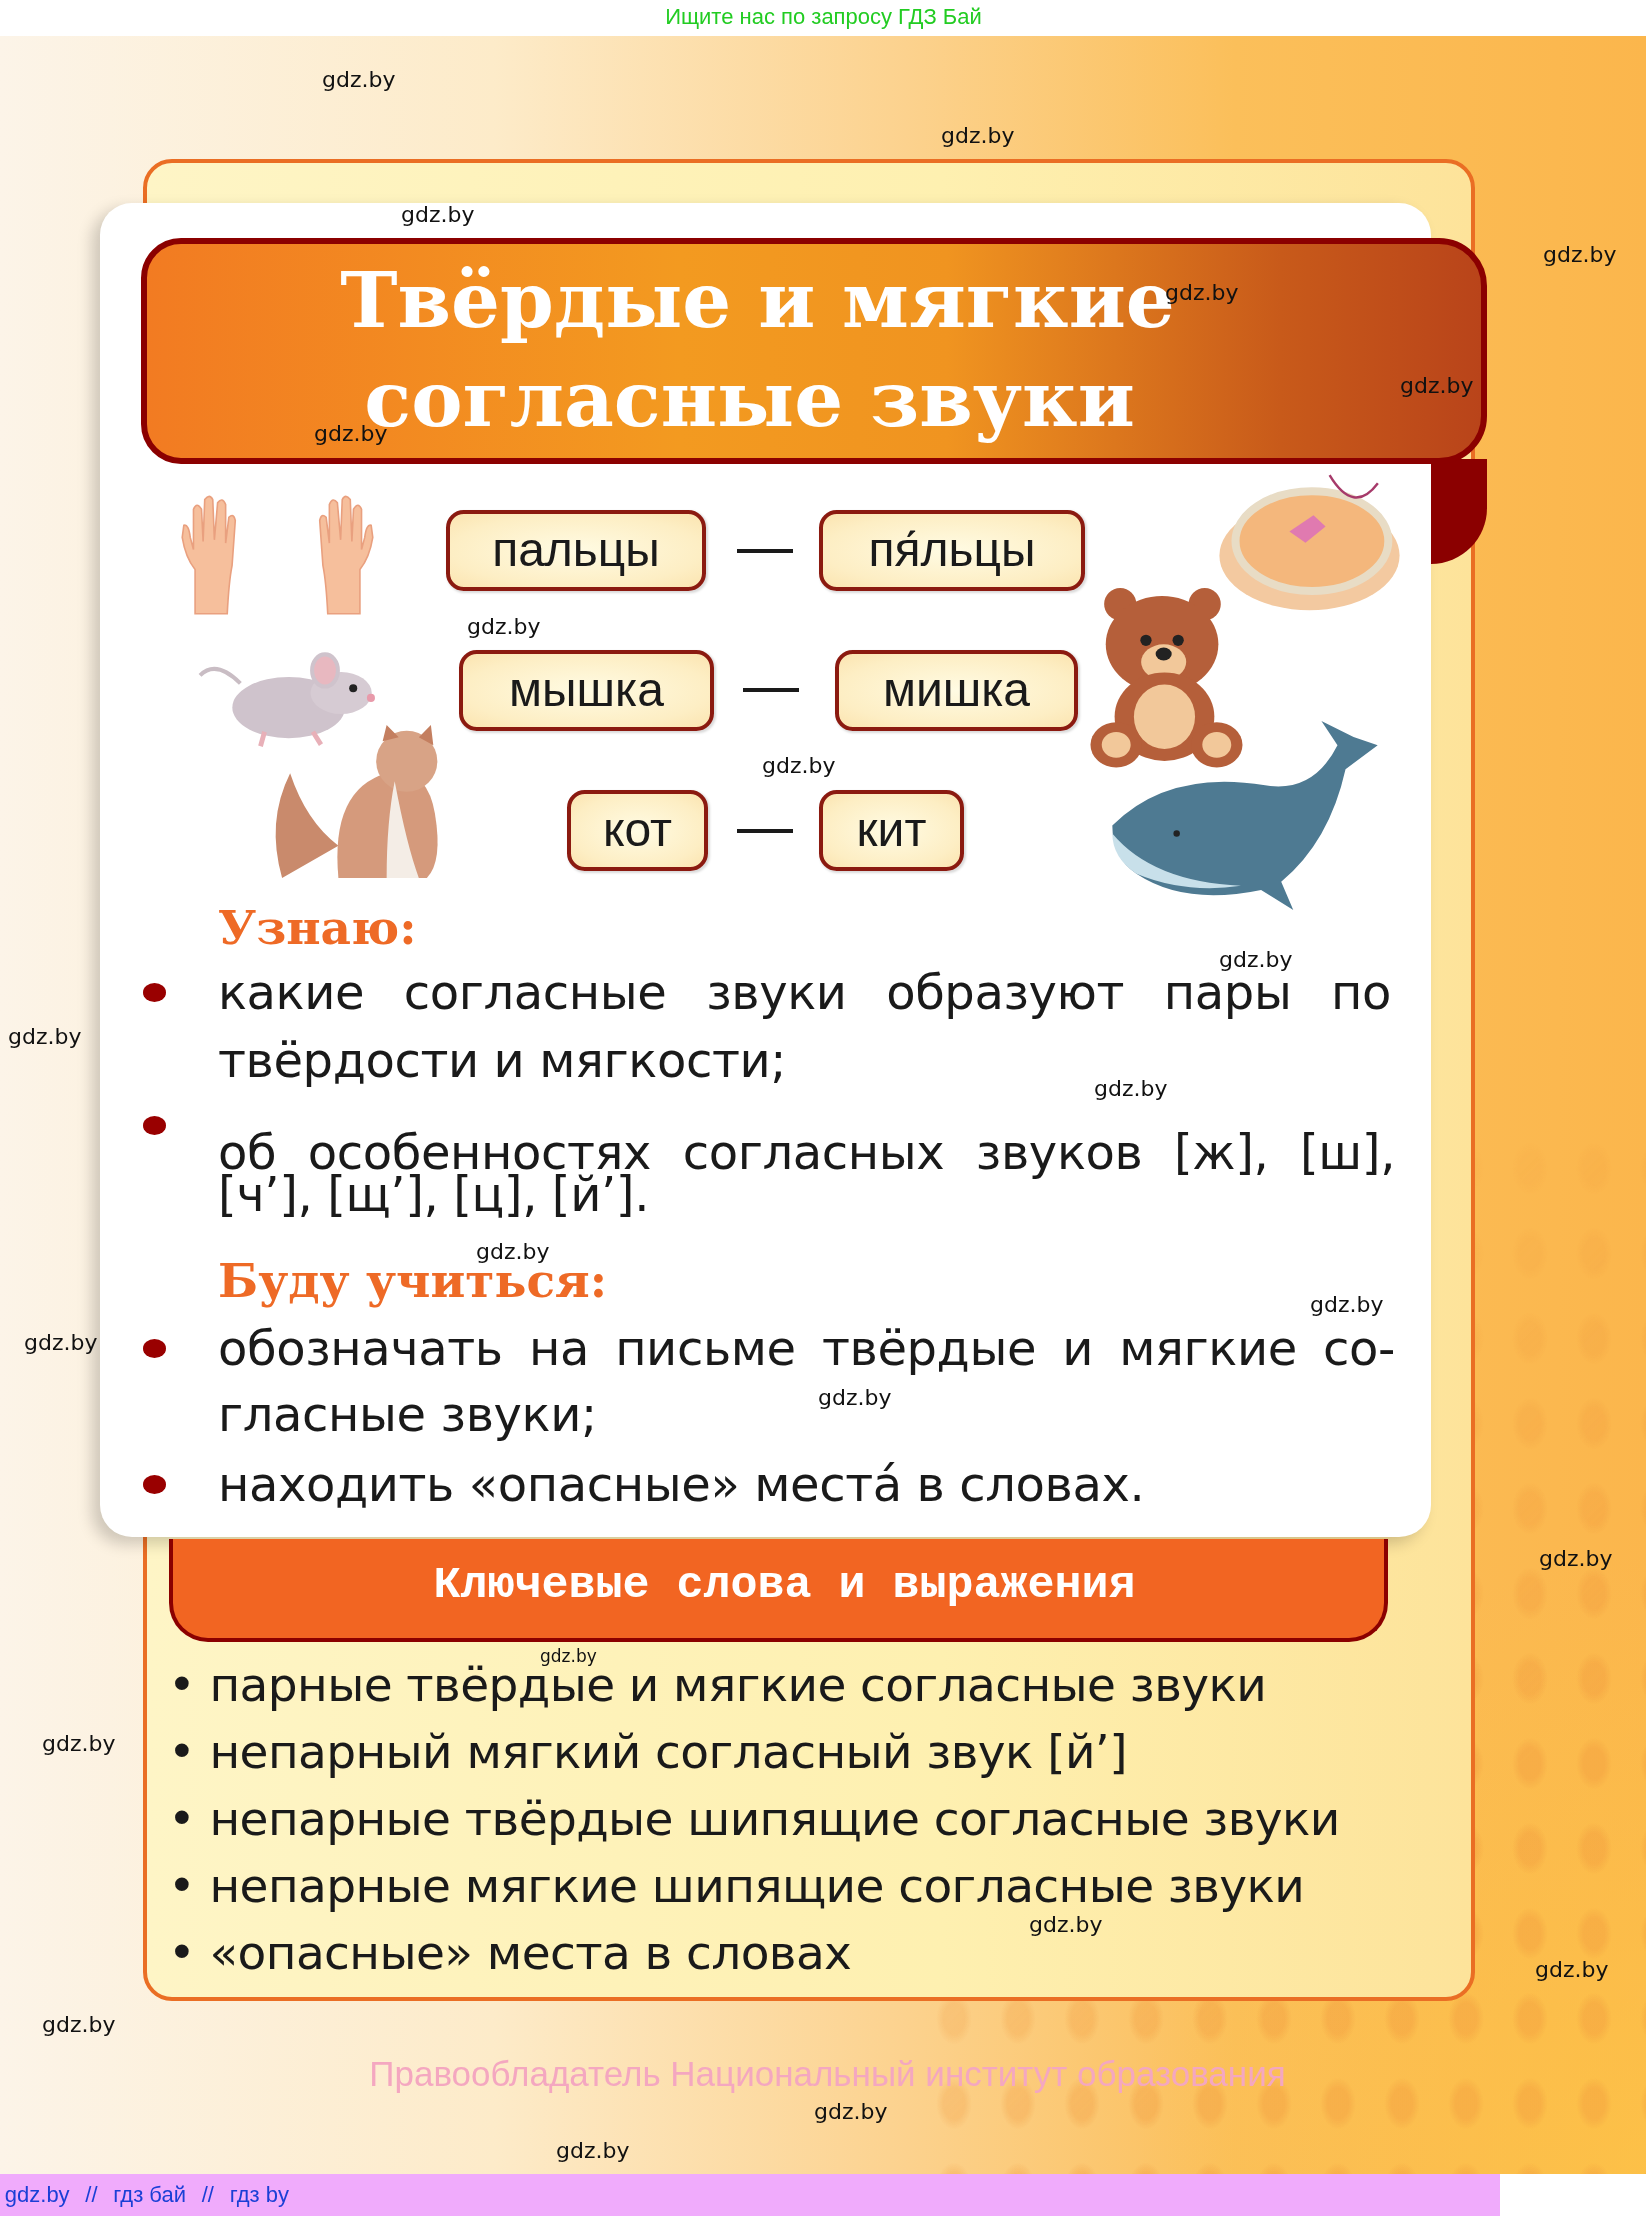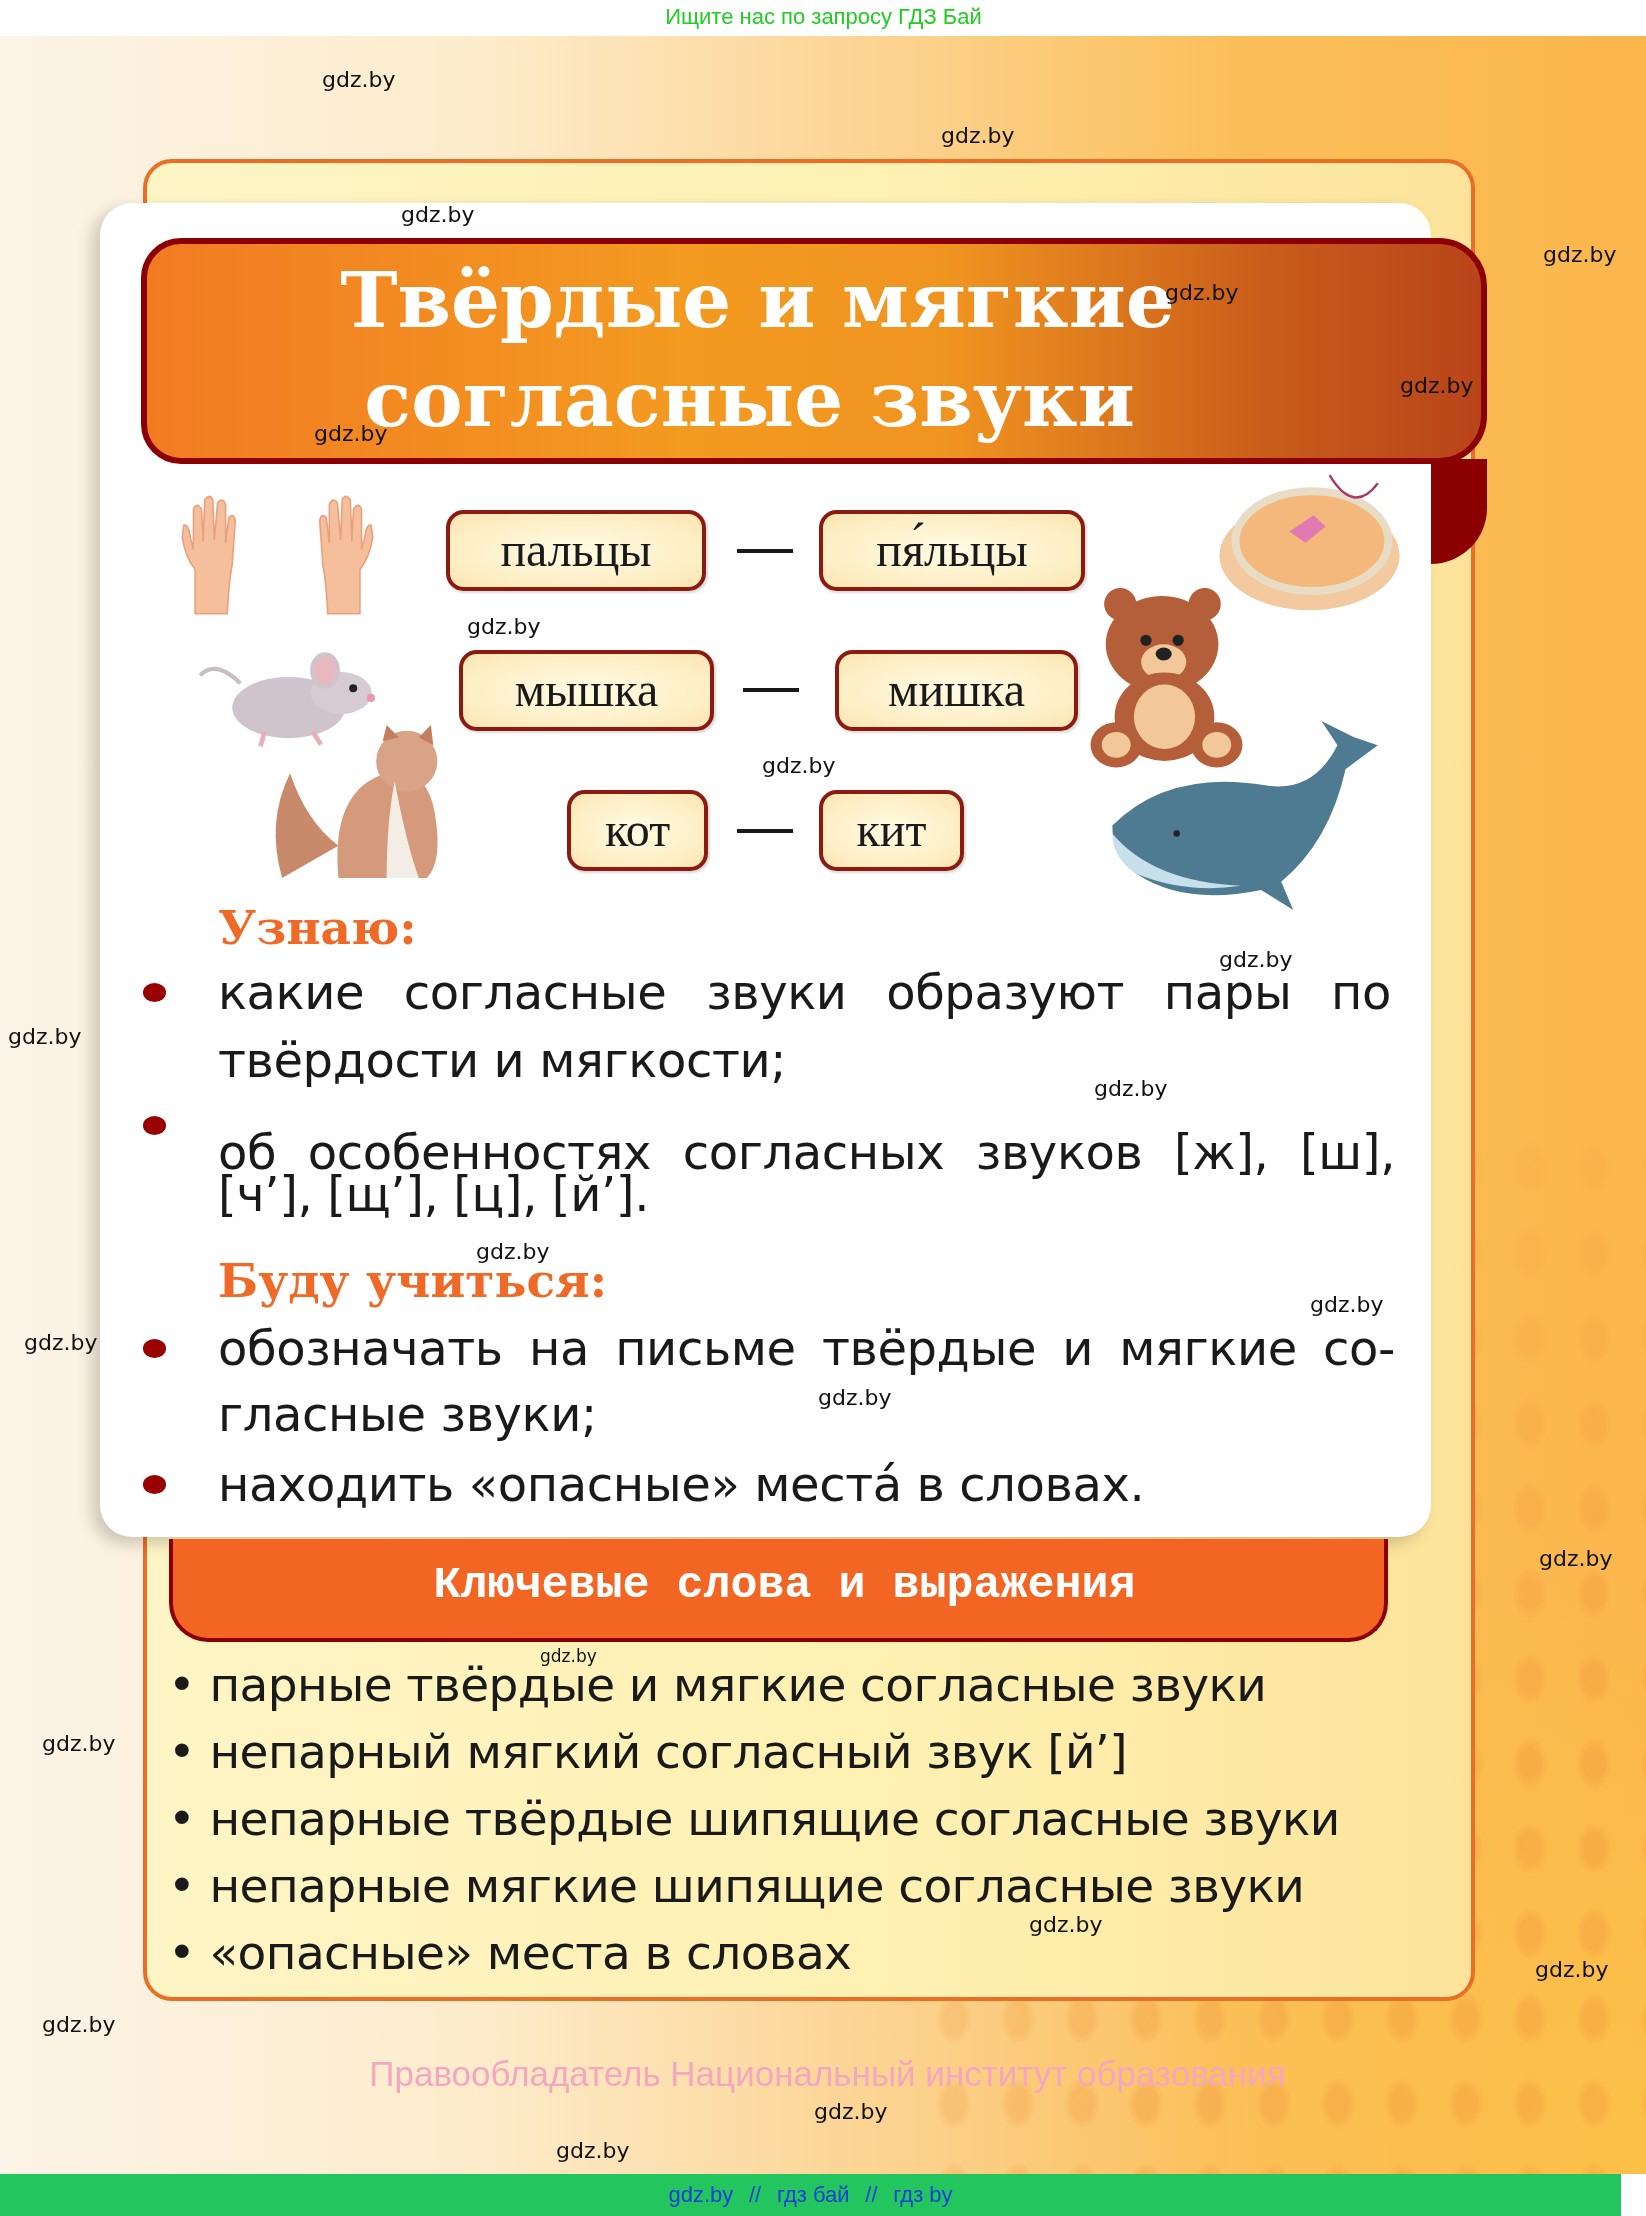--- a/index.html
+++ b/index.html
@@ -62,7 +62,7 @@
     position: absolute; height: 81px;
     border: 4px solid #8b1a10; border-radius: 17.7px;
     background: radial-gradient(ellipse at center, #fffbe3 0%, #fdeec4 70%, #fbe4b0 100%);
-    font-family: Liberation Serif, serif; font-size: 48px; color: #1a1a1a;
+    font-family: Liberation Sans, sans-serif; font-size: 48px; color: #1a1a1a;
     text-align: center; line-height: 71px;
     box-shadow: 1.6px 1.6px 2.4px rgba(0,0,0,0.15);
   }

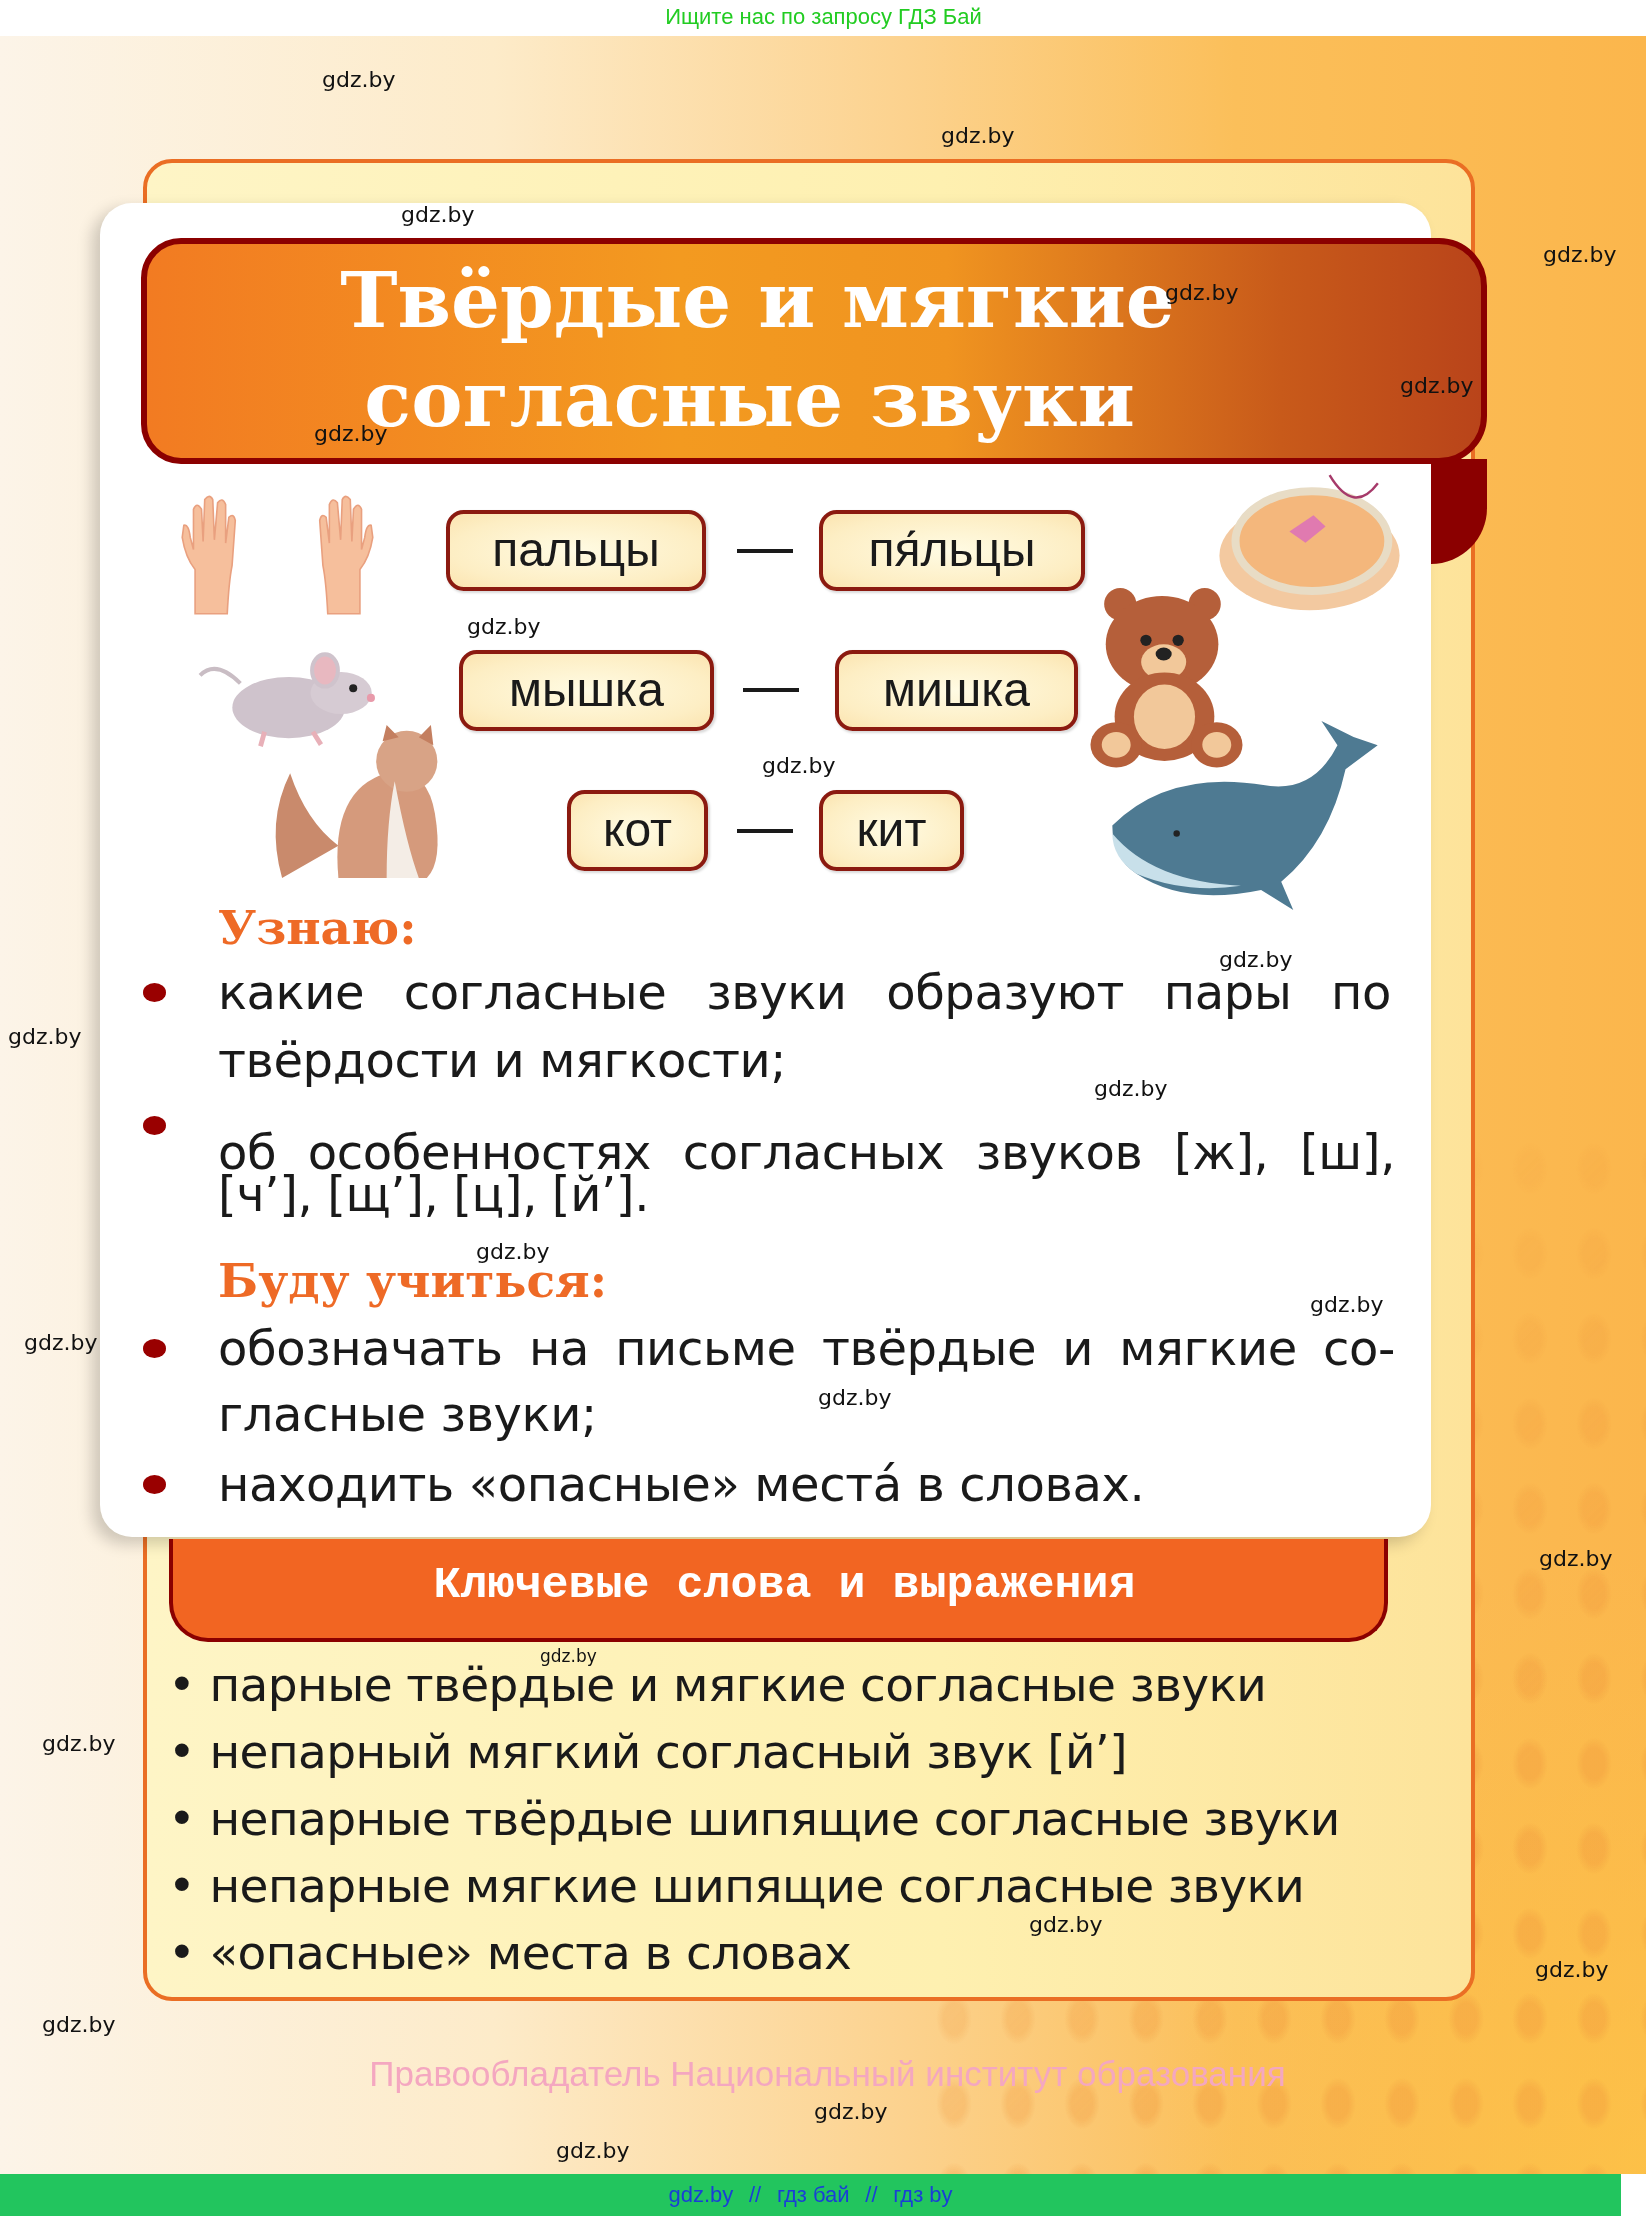--- a/index.html
+++ b/index.html
@@ -12,8 +12,8 @@
     font-family: "Liberation Sans", sans-serif; font-size: 22px; line-height: 34px;
   }
   .bottom-banner {
-    position: absolute; left: 0; top: 2174px; width: 1621px; height: 42px;
-    background: #22c55e; text-align: center;
+    position: absolute; left: 0; top: 2174px; width: 1500px; height: 42px;
+    background: #f0abfc; 
     font-family: "Liberation Sans", sans-serif; font-size: 22px; line-height: 42px;
   }
   .bottom-banner span { margin: 0 4.8px; }

